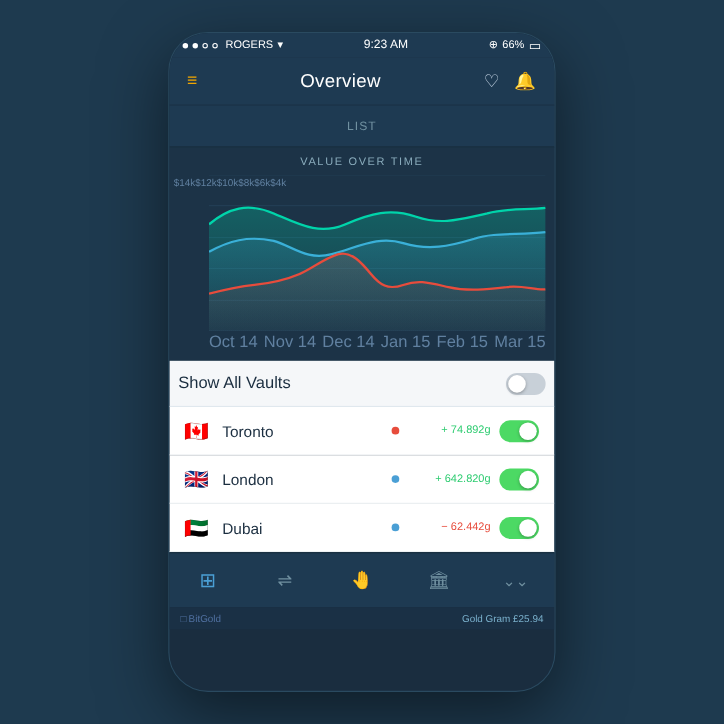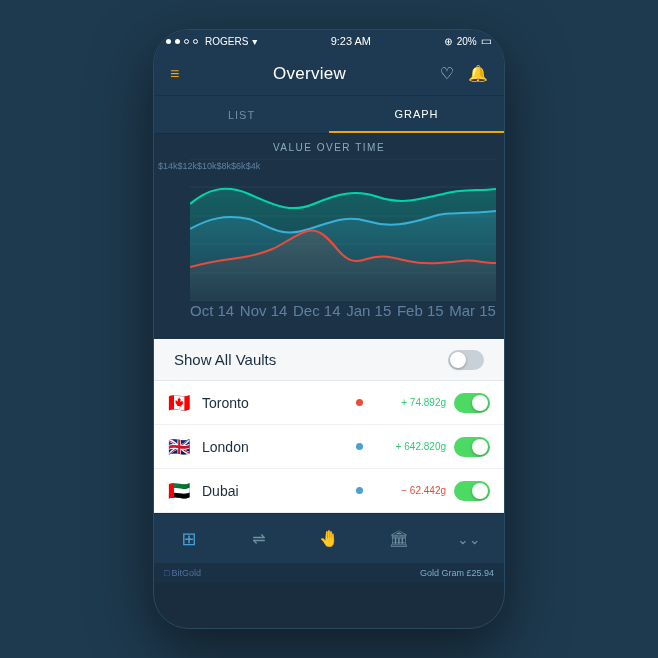--- a/index.html
+++ b/index.html
@@ -229,7 +229,7 @@
     <div class="status-center">9:23 AM</div>
     <div class="status-right">
       <span>⊕</span>
-      <span>20%</span>
+      <span>66%</span>
       <span style="font-size:12px;">▭</span>
     </div>
   </div>

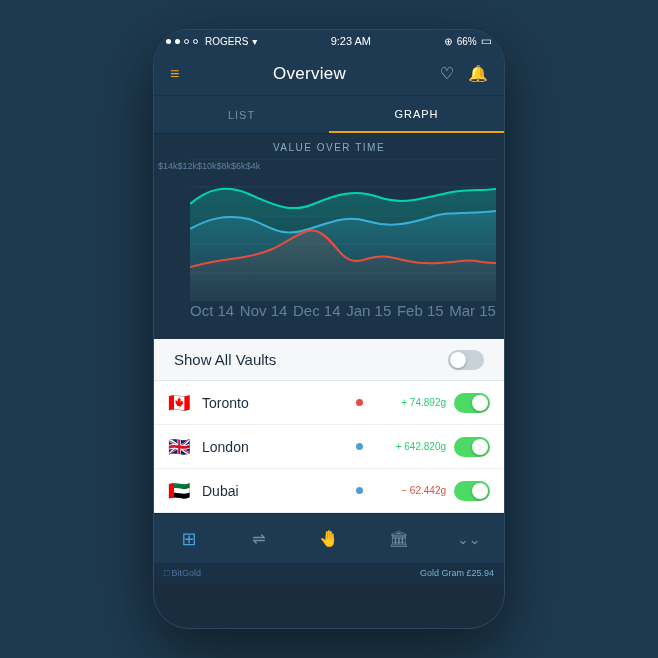--- a/index.html
+++ b/index.html
@@ -245,7 +245,6 @@
 
   <div class="tabs">
     <div class="tab">LIST</div>
-    <div class="tab active">GRAPH</div>
   </div>
 
   <div class="chart-area">

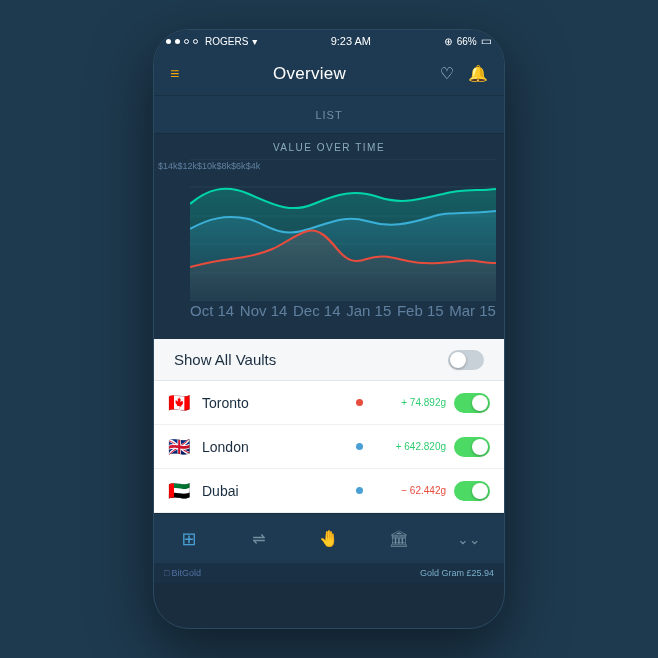--- a/index.html
+++ b/index.html
@@ -80,7 +80,7 @@
     
     .chart-area {
       background: #1c3347;
-      padding: 8px 0 20px;
+      padding: 8px 0 9px;
     }
     .chart-title {
       text-align: center;

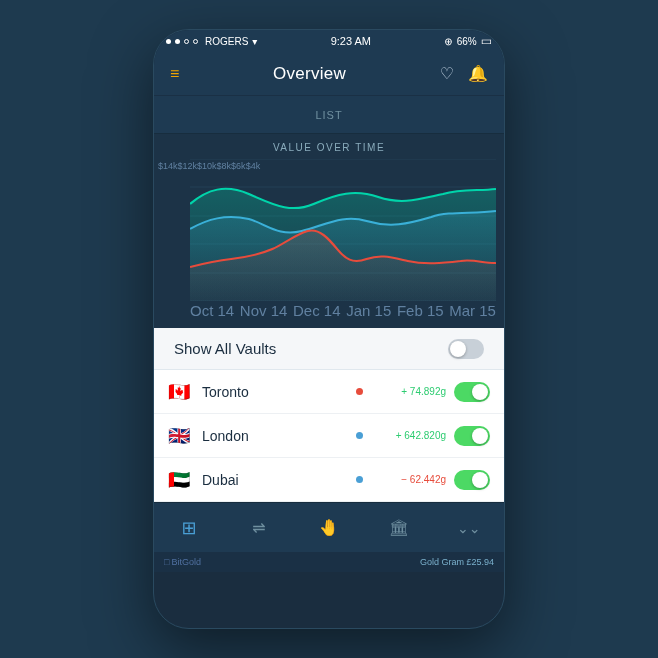--- a/index.html
+++ b/index.html
@@ -134,7 +134,7 @@
       display: flex;
       align-items: center;
       justify-content: space-between;
-      padding: 0 20px;
+      padding: 0 8px;
       border-bottom: 1px solid #e0e8ee;
     }
     .show-all-label { font-size: 15px; color: #1a2d3f; font-weight: 400; }

